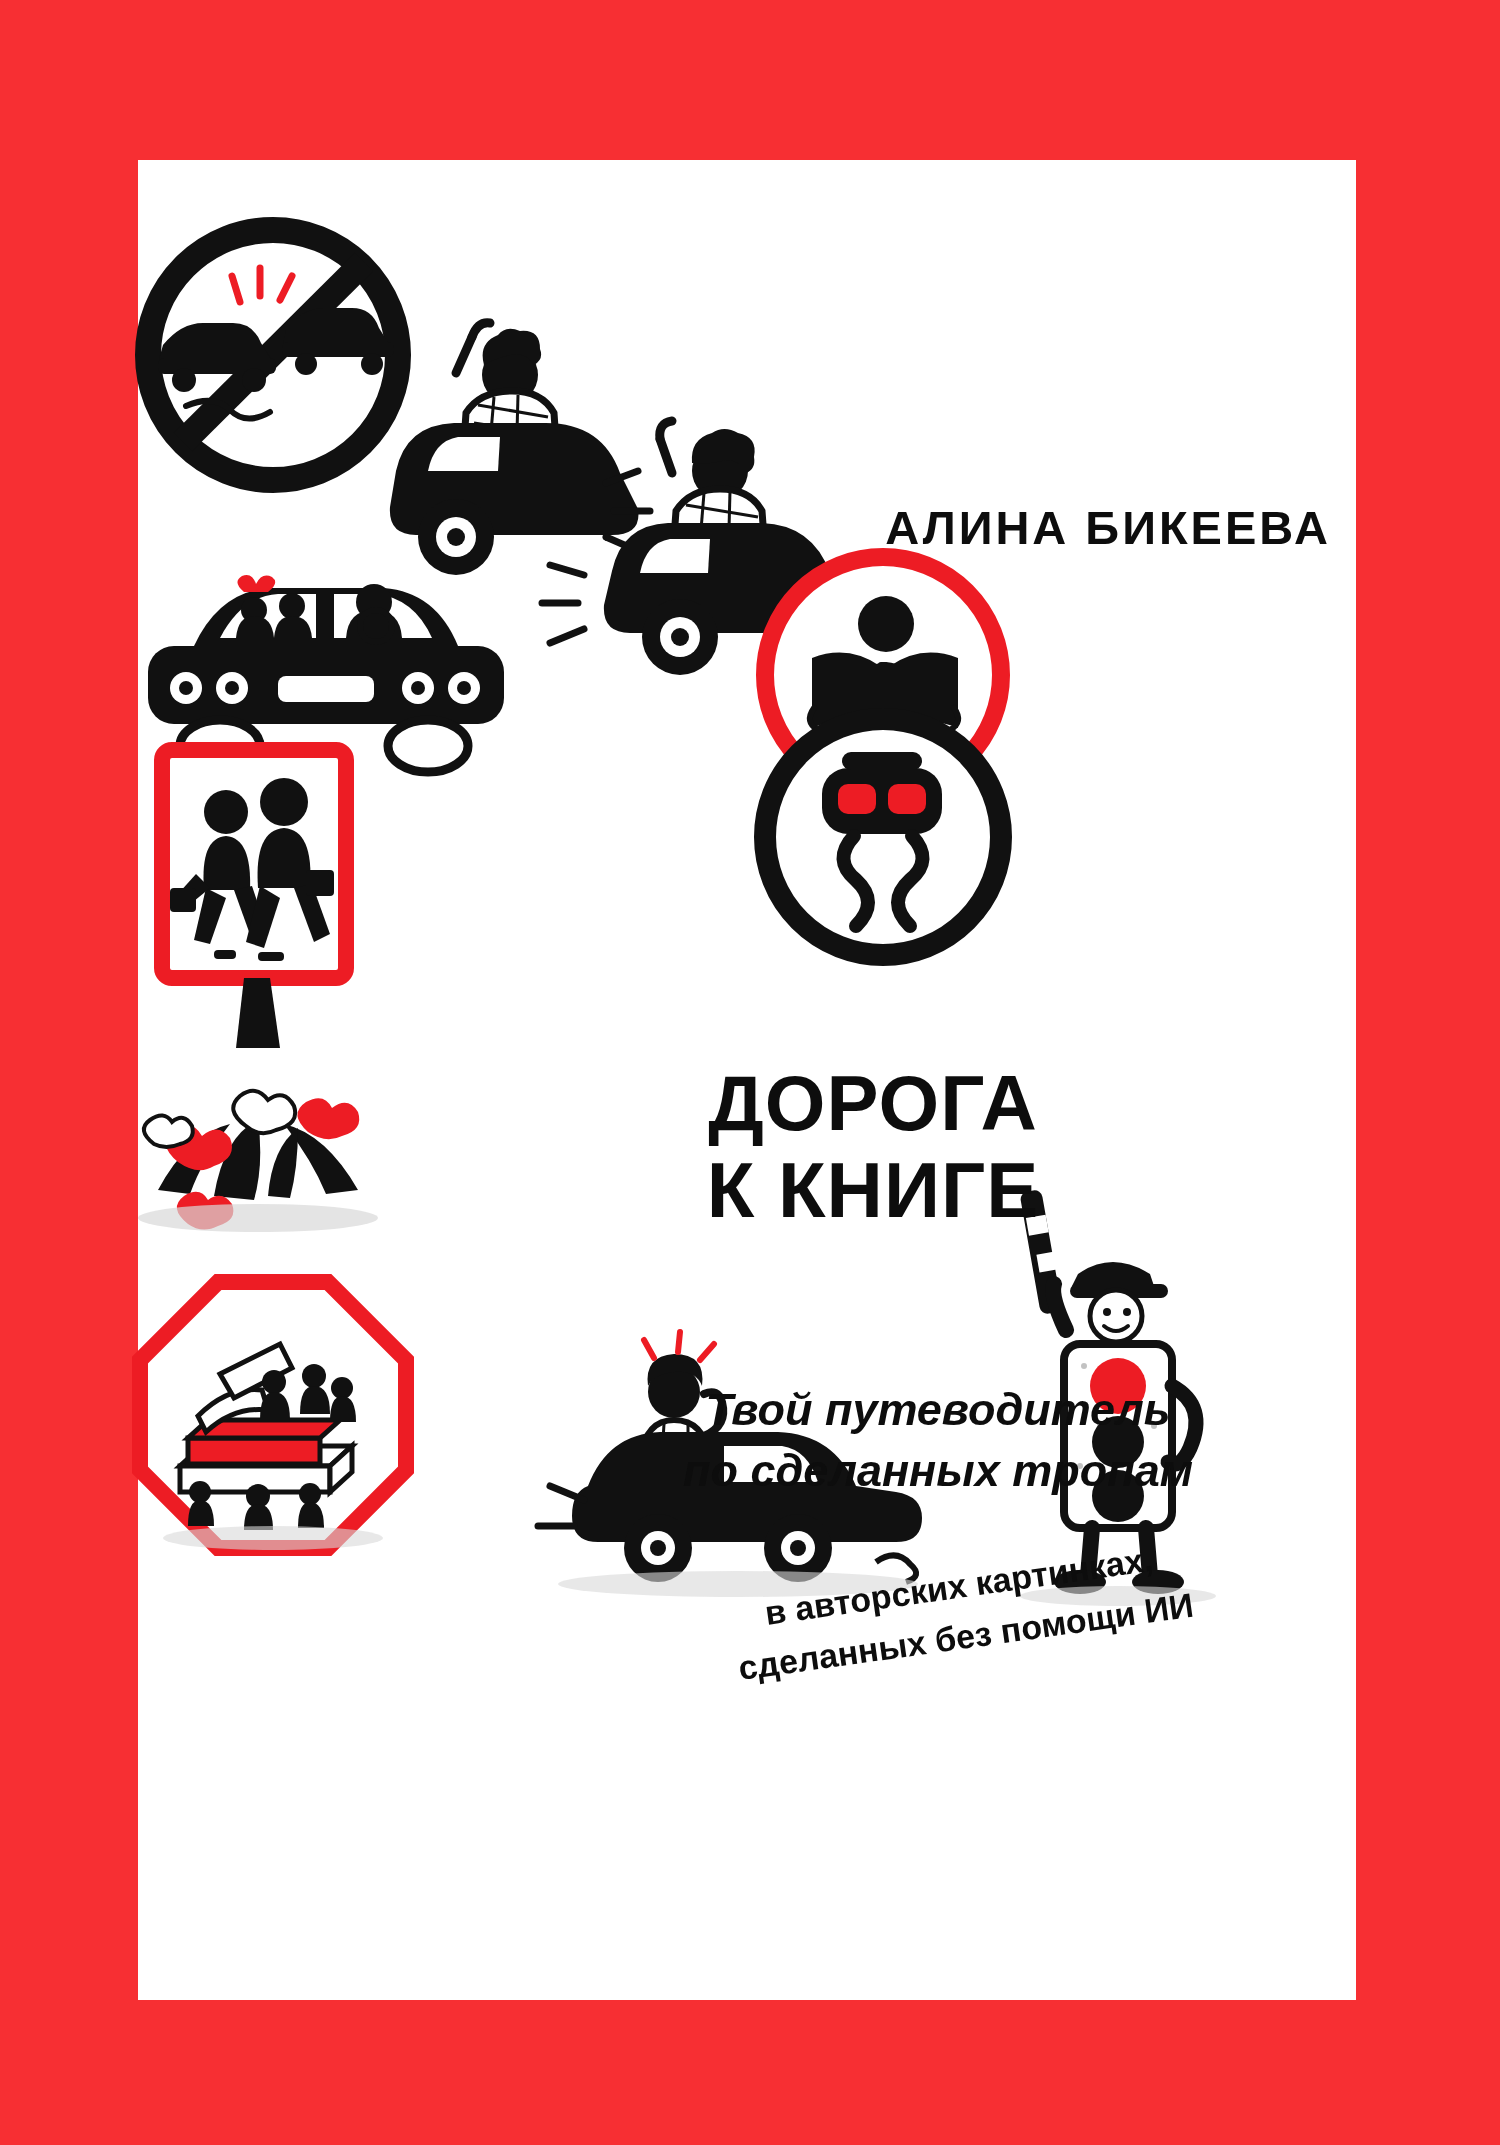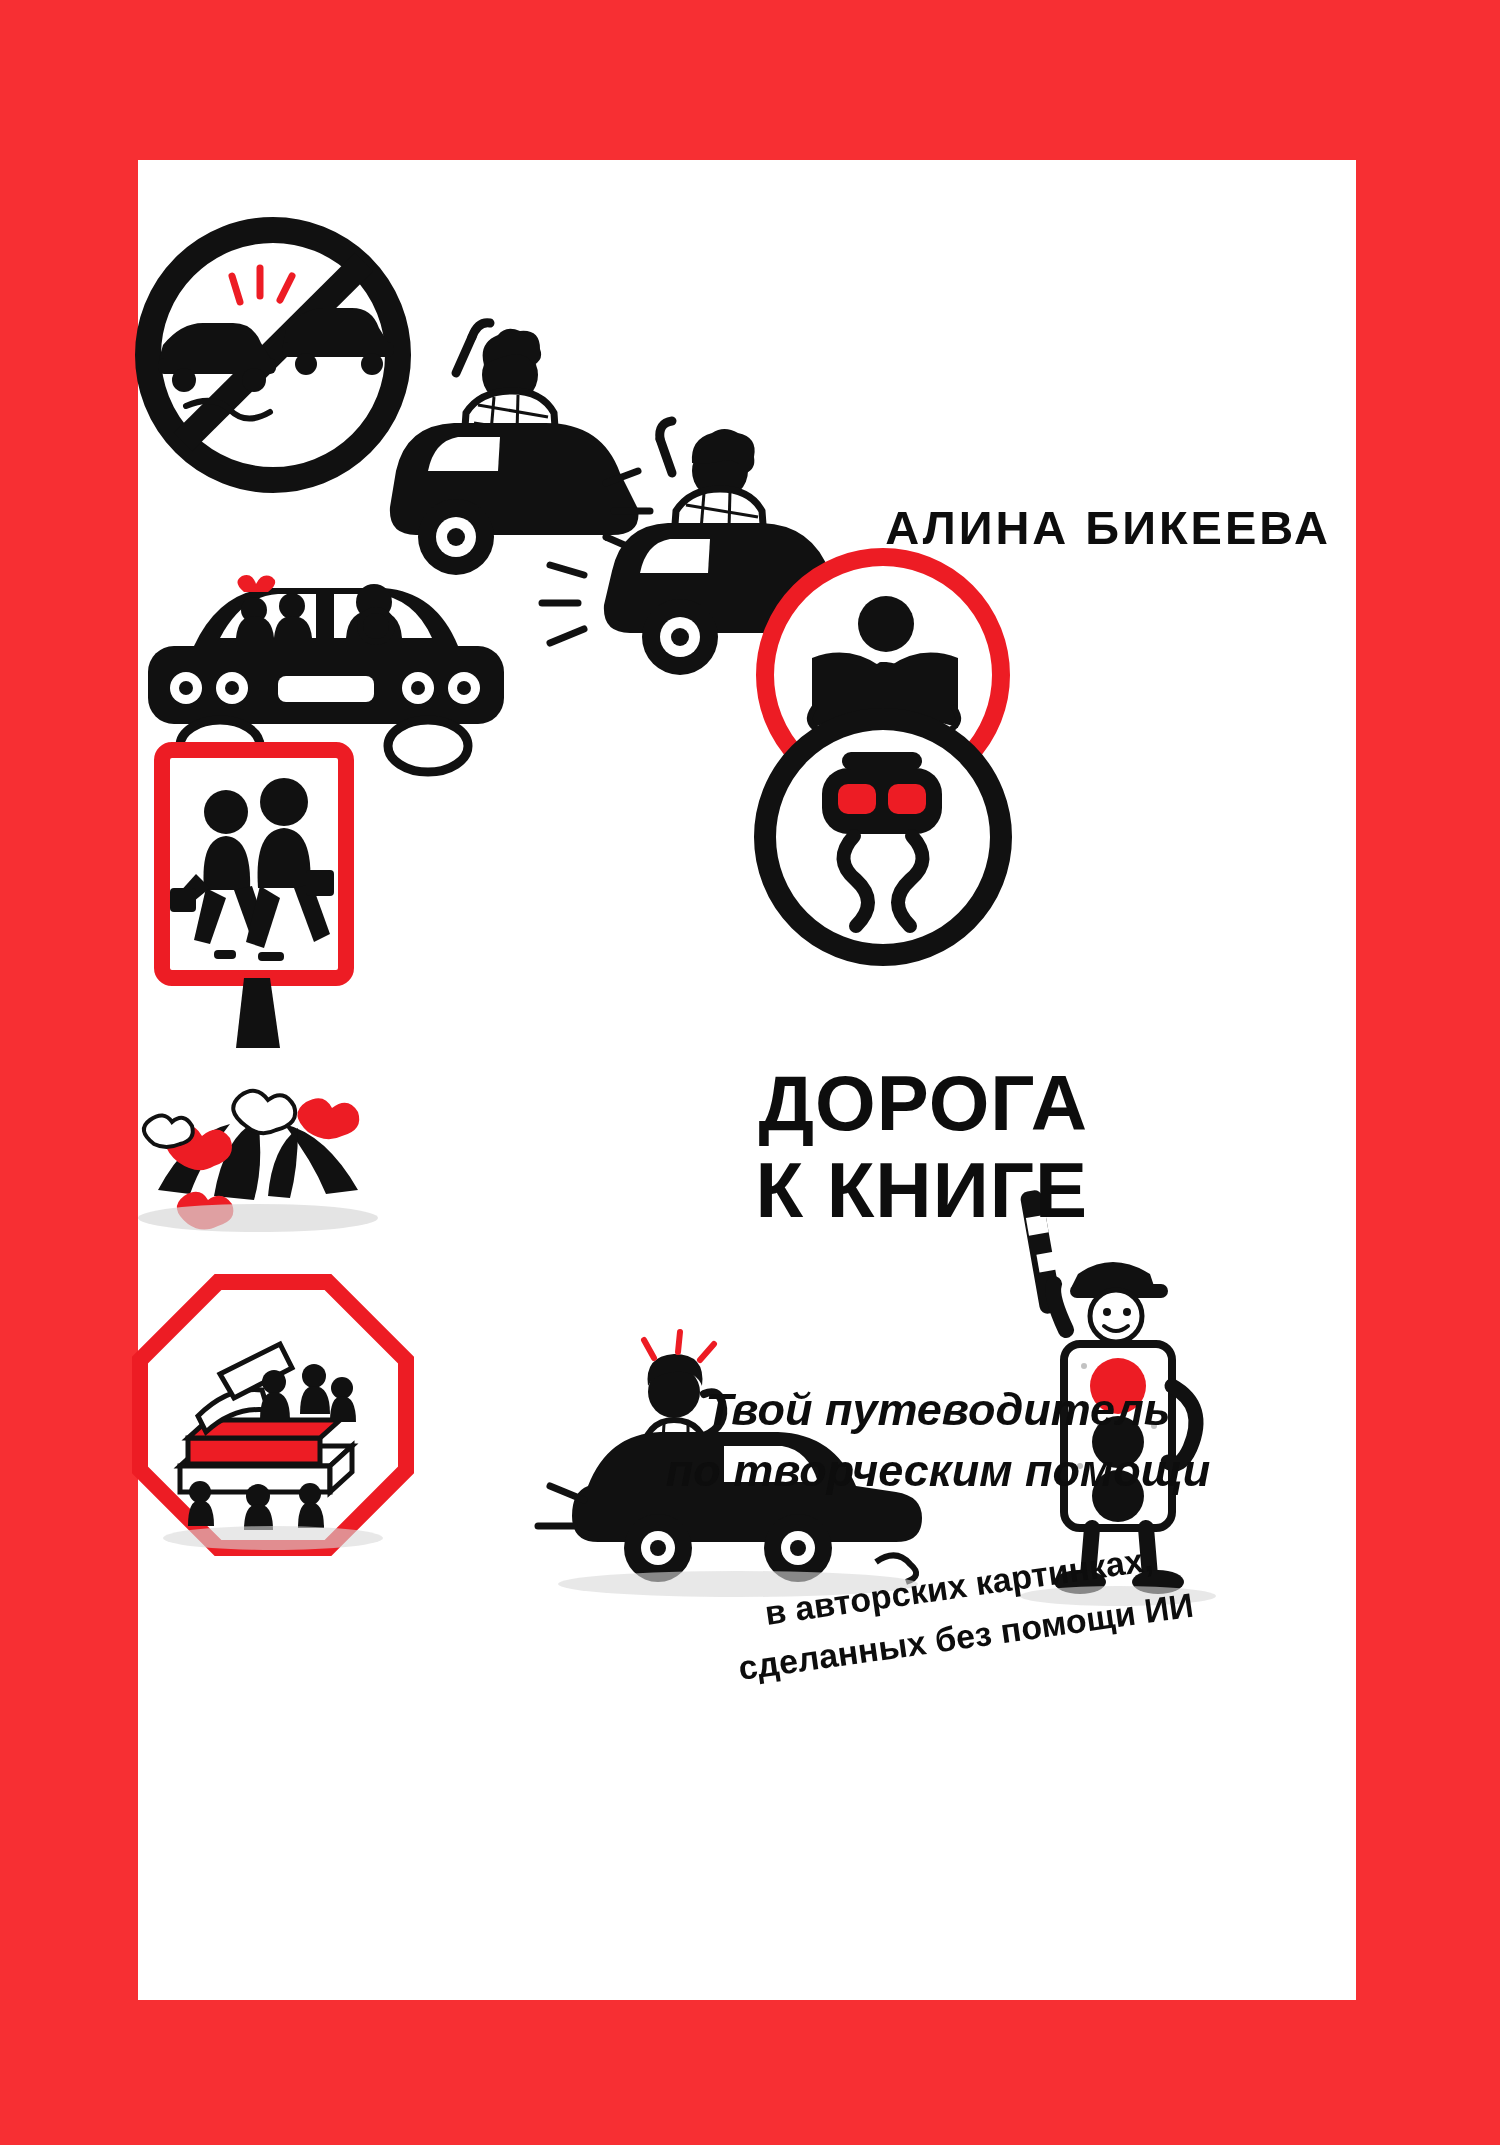--- a/index.html
+++ b/index.html
@@ -50,7 +50,7 @@
     left: 520px;
     top: 900px;
     width: 430px;
-    text-align: right;
+    text-align: center;
     font-size: 78px;
     line-height: 1.12;
     font-weight: bold;

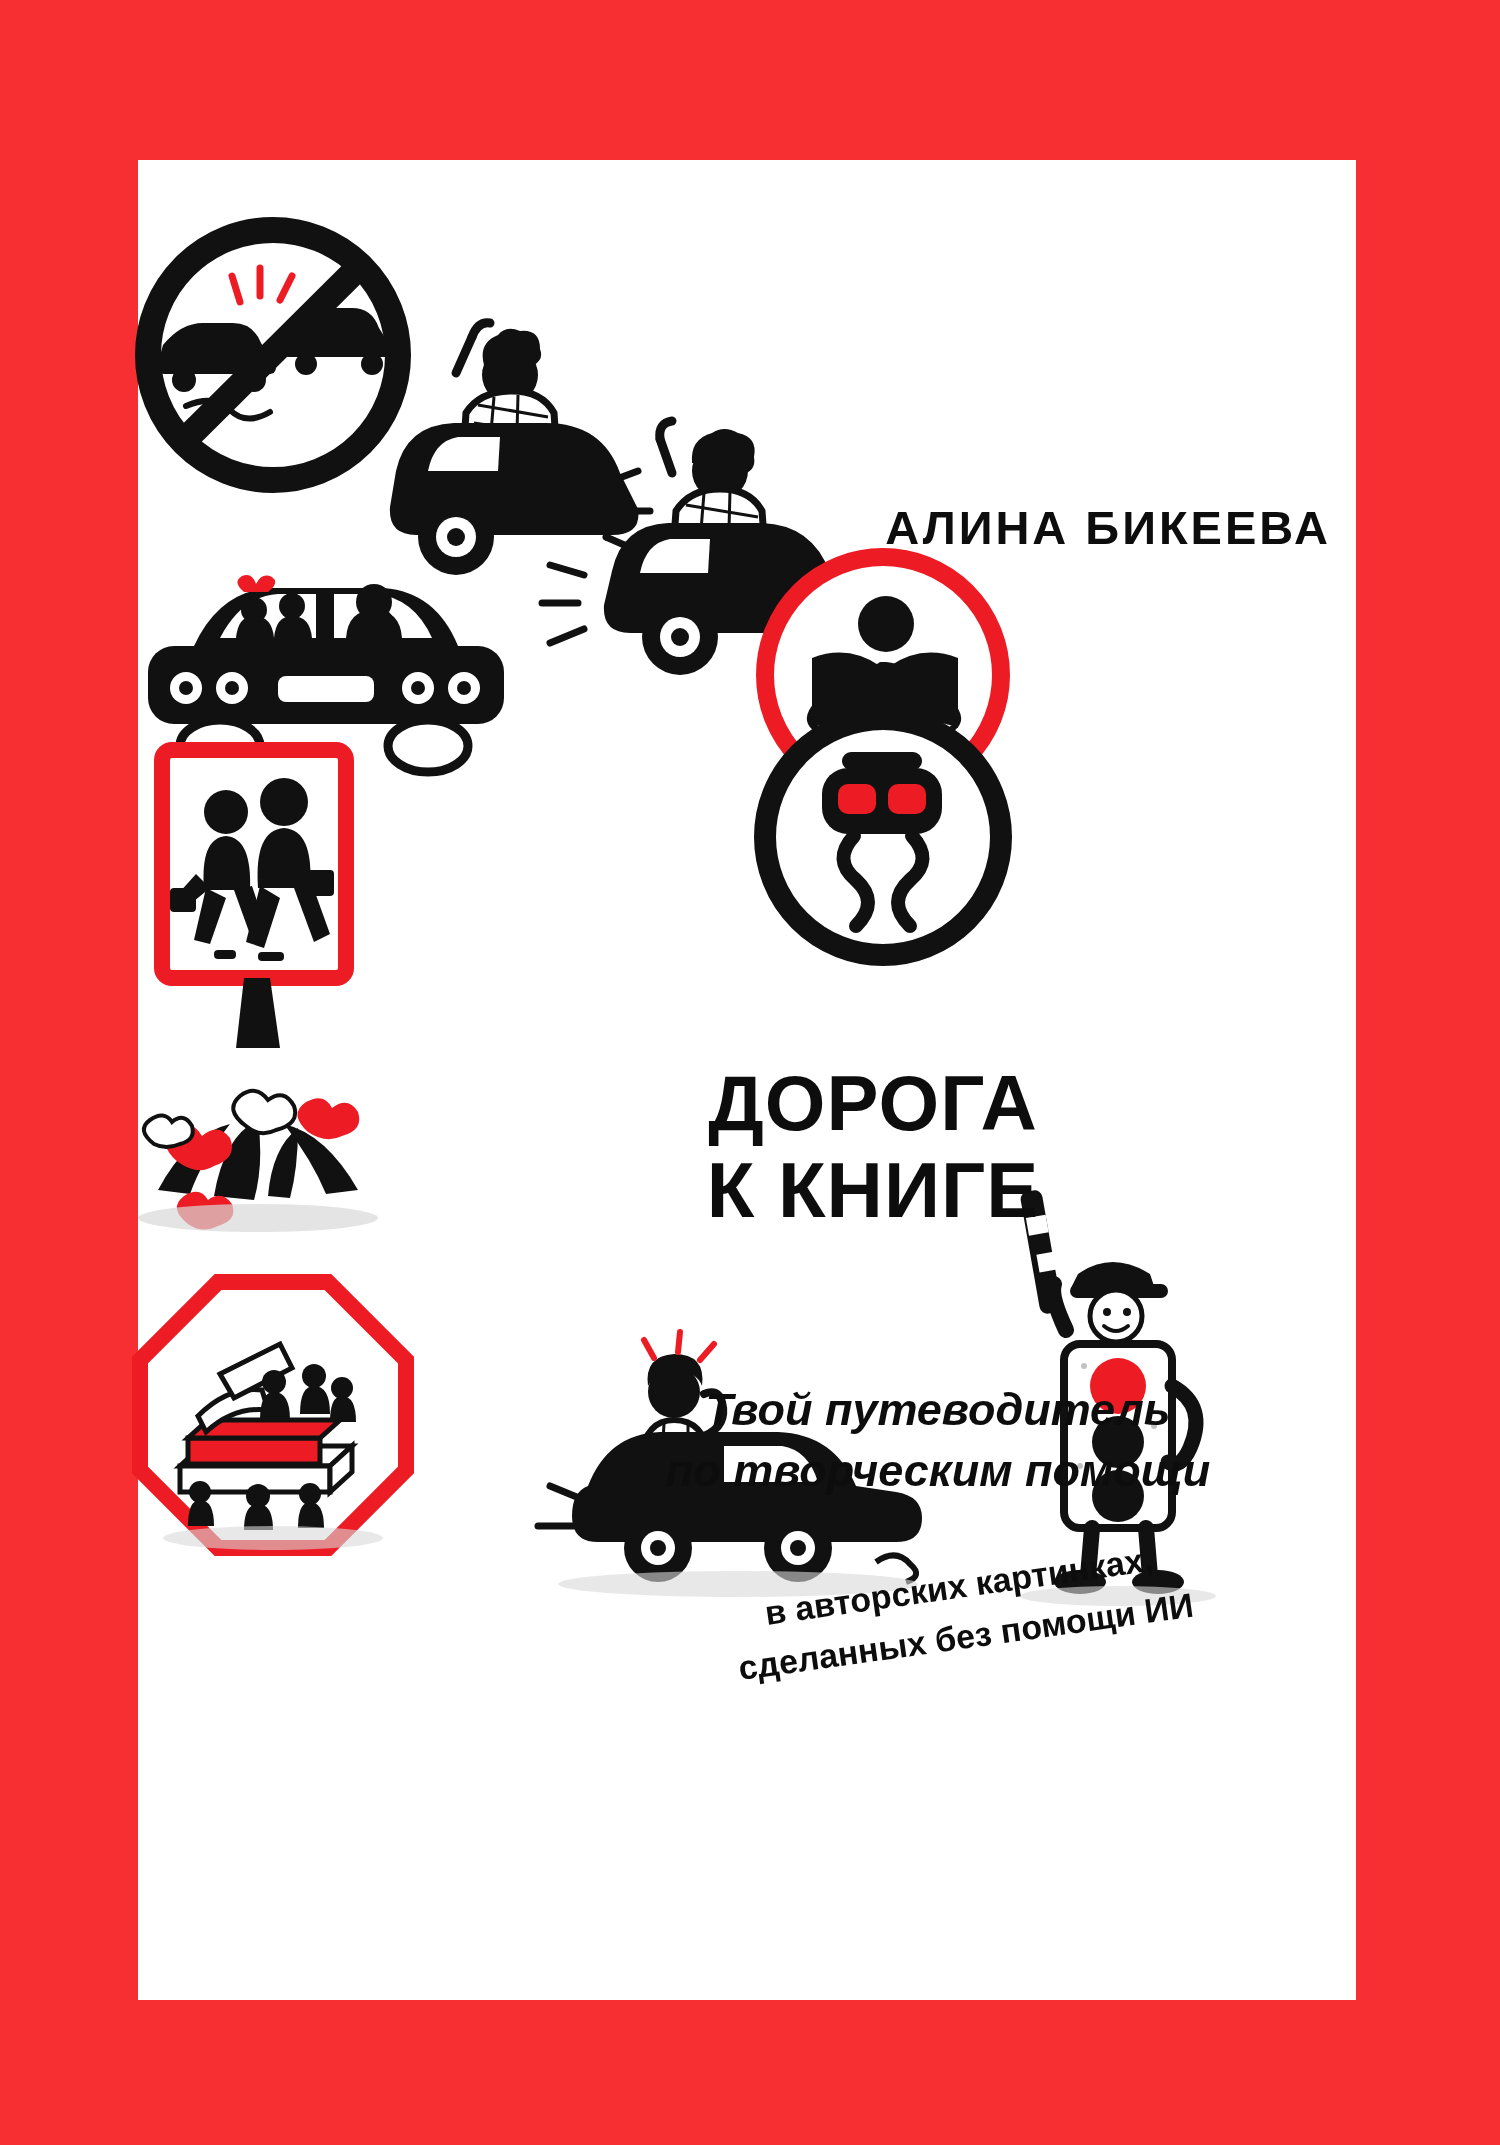--- a/index.html
+++ b/index.html
@@ -484,7 +484,7 @@
 
     <div class="subtitle">
       <span>Твой путеводитель</span><br>
-      <span>по творческим помощи</span>
+      <span>по сделанных тропам</span>
     </div>
 
     <div class="tagline">

